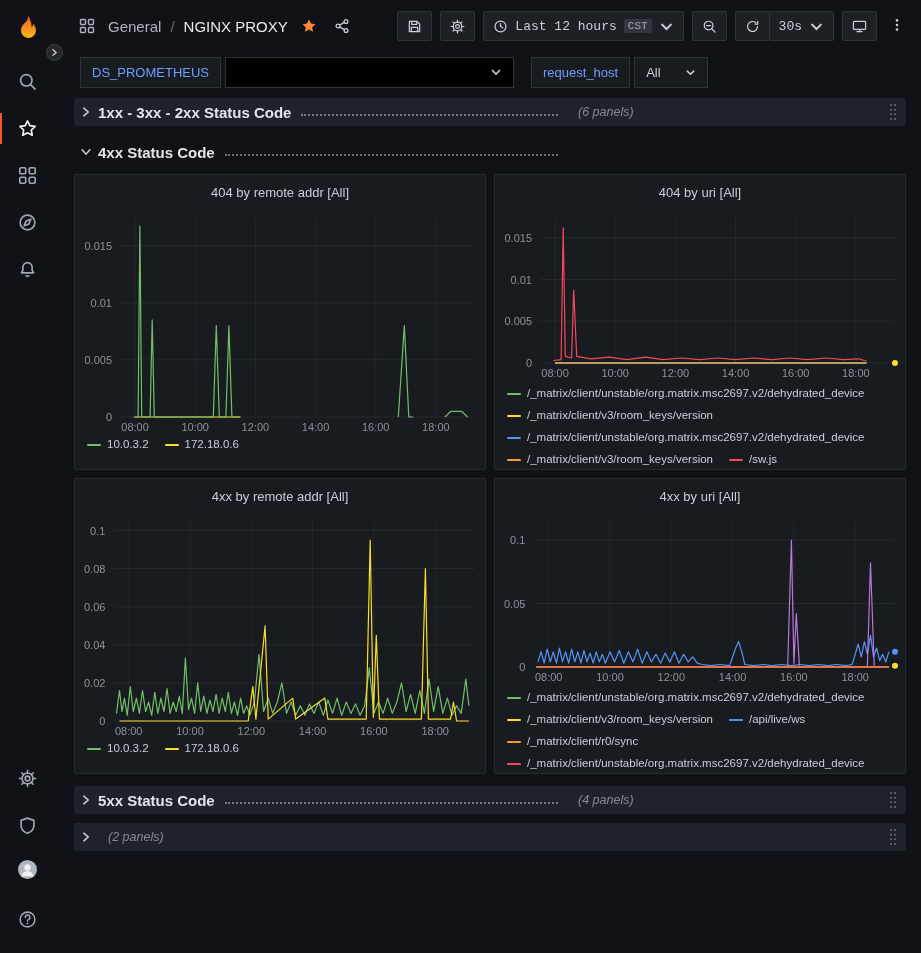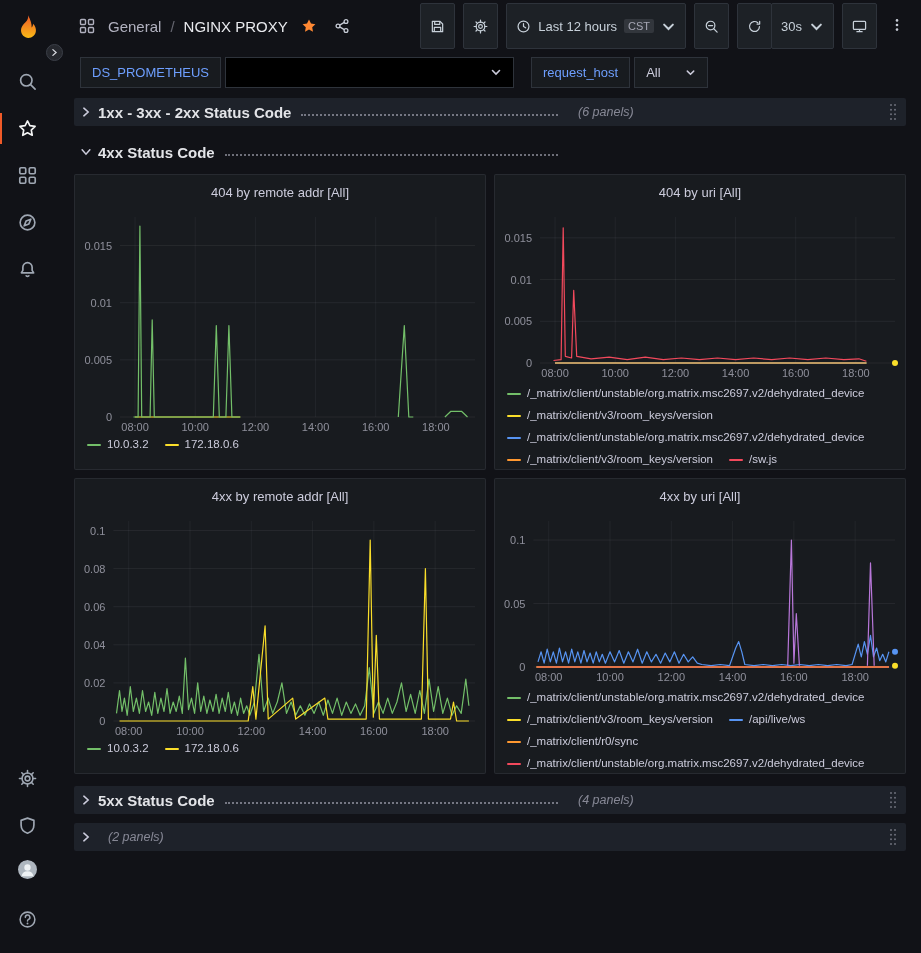--- a/index.html
+++ b/index.html
@@ -31,7 +31,7 @@
   .crumb-title{color:#e9eaee;font-weight:400}
   .icon-btn{background:none;border:none;color:#c7ccd6;display:flex;align-items:center;justify-content:center;cursor:pointer;padding:4px}
   .tb-actions{margin-left:auto;display:flex;align-items:center;gap:8px}
-  .tb-btn{height:46px;display:flex;align-items:center;gap:7px;background:#1d2126;border:1px solid #2e333b;border-radius:2px;color:#c7d0d9;font-size:13px;padding:0 9px;cursor:pointer;font-family:Liberation Sans, sans-serif}
+  .tb-btn{height:30px;display:flex;align-items:center;gap:7px;background:#1d2126;border:1px solid #2e333b;border-radius:2px;color:#c7d0d9;font-size:13px;padding:0 9px;cursor:pointer;font-family:Liberation Mono, monospace}
   .tb-btn svg{width:15px;height:15px;flex:0 0 auto}
   .tz-badge{font-size:11px;color:rgba(204,204,220,.75);background:rgba(204,204,220,.12);padding:1px 4px;border-radius:2px}
   .btn-group{display:flex}

